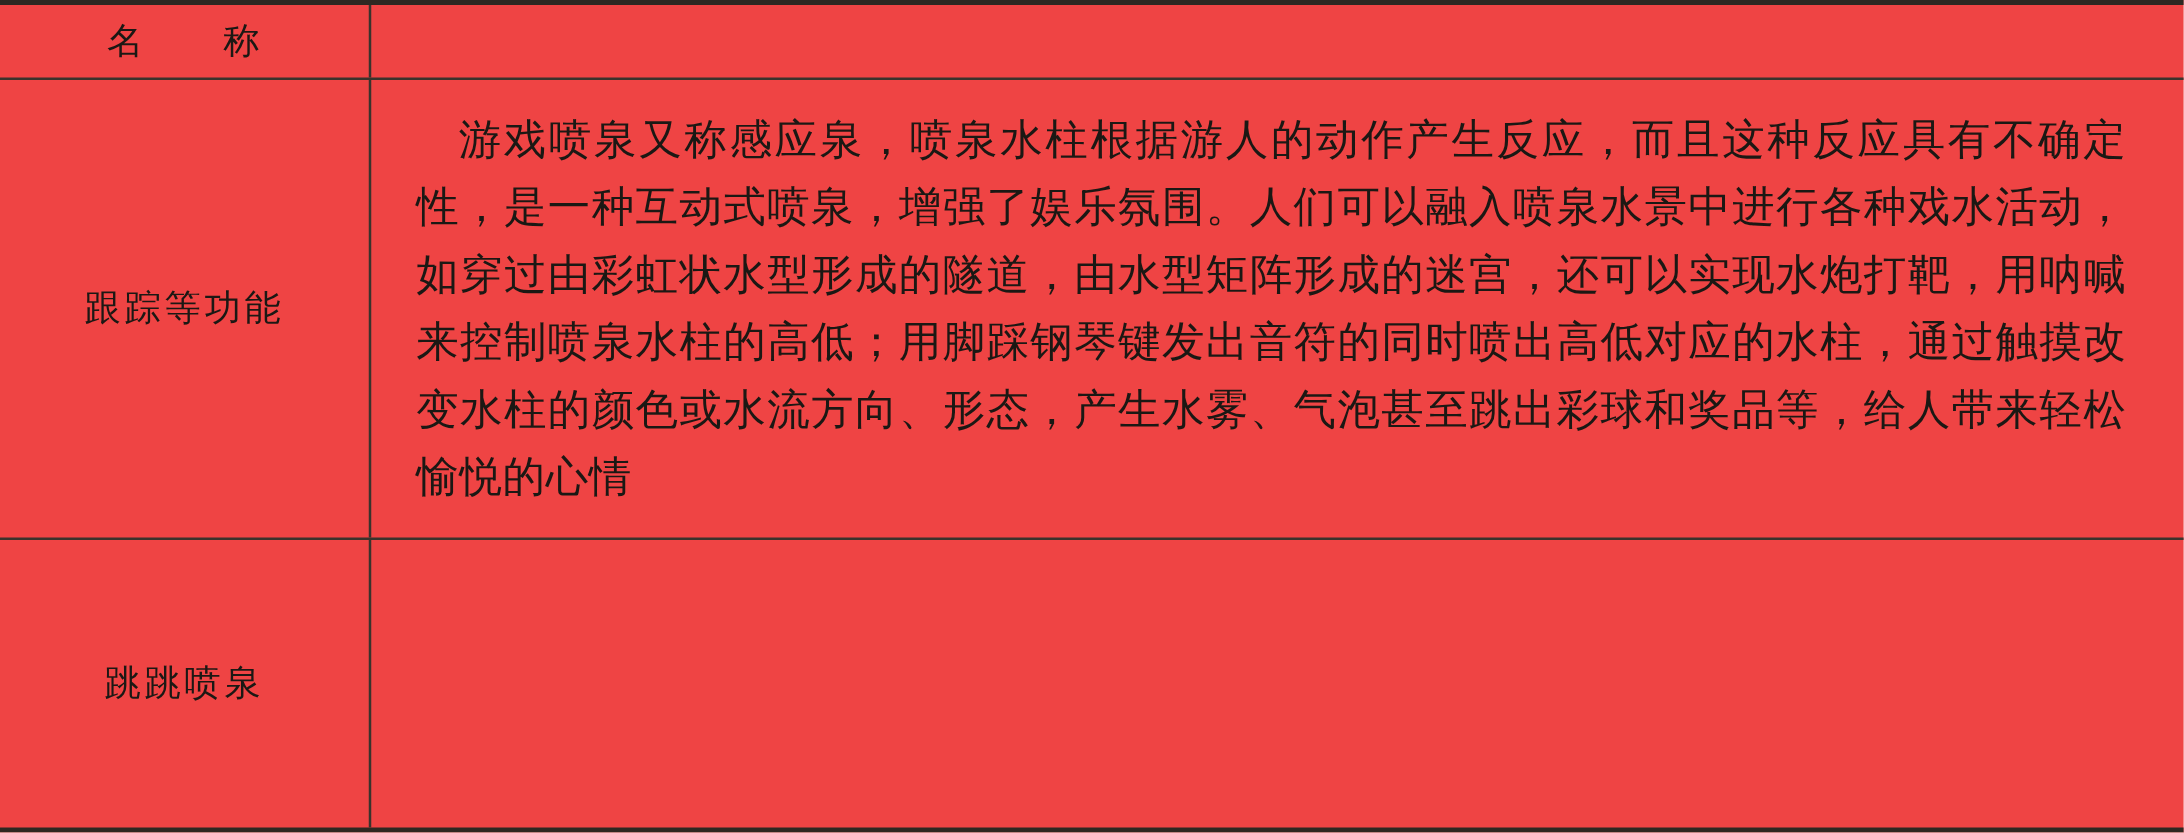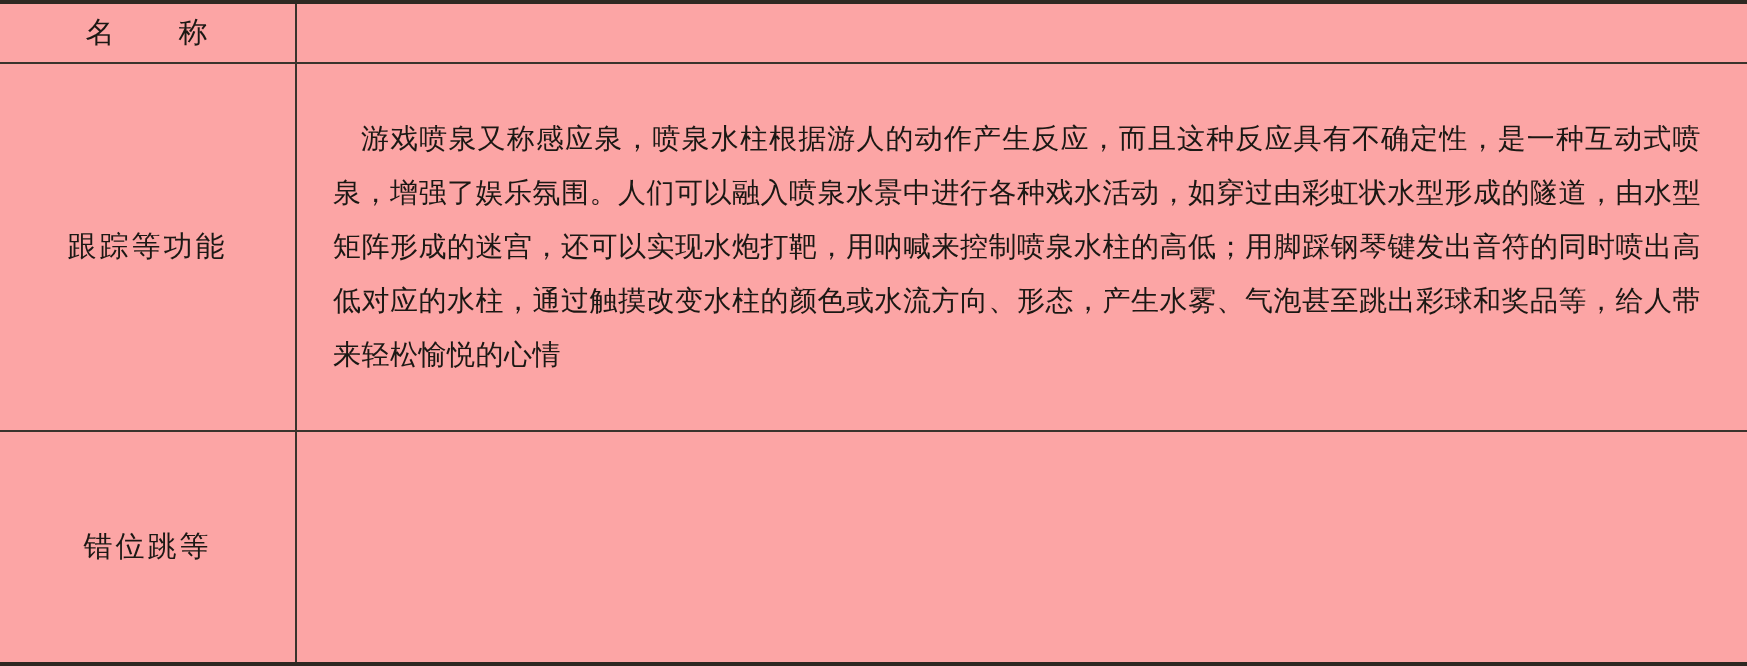--- a/index.html
+++ b/index.html
@@ -12,7 +12,7 @@
     width: 1747px;
     height: 666px;
     box-sizing: border-box;
-    background: #fca5a5;
+    background: #ef4444;
     border-top: 4px solid #2e2822;
     border-bottom: 4px solid #2e2822;
     display: flex;

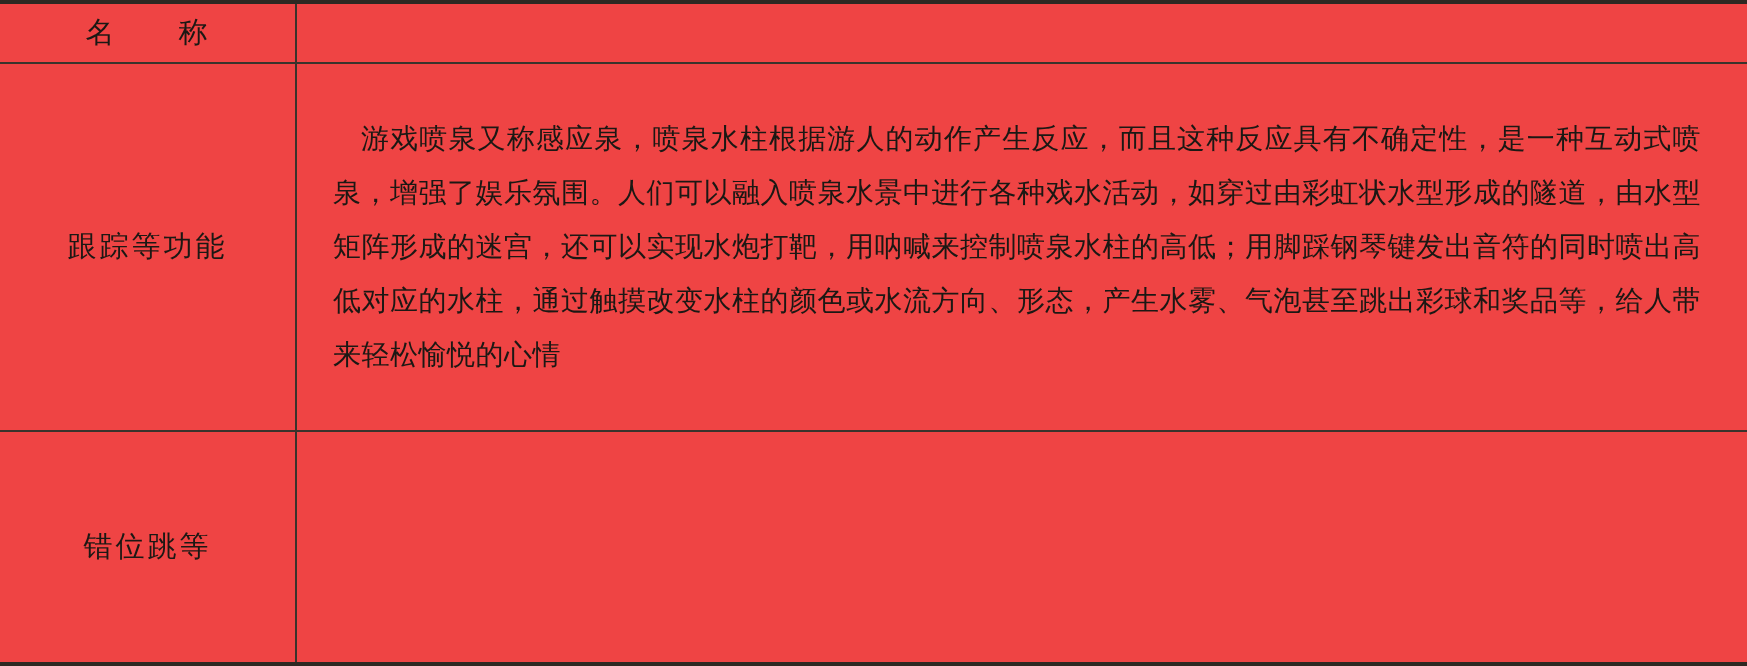--- a/index.html
+++ b/index.html
@@ -63,7 +63,7 @@
   .overview-text {
     margin: 0;
     padding: 0 46px 0 36px;
-    font-size: 28px;
+    font-size: 34px;
     line-height: 54px;
     letter-spacing: 0.5px;
     text-align: justify;

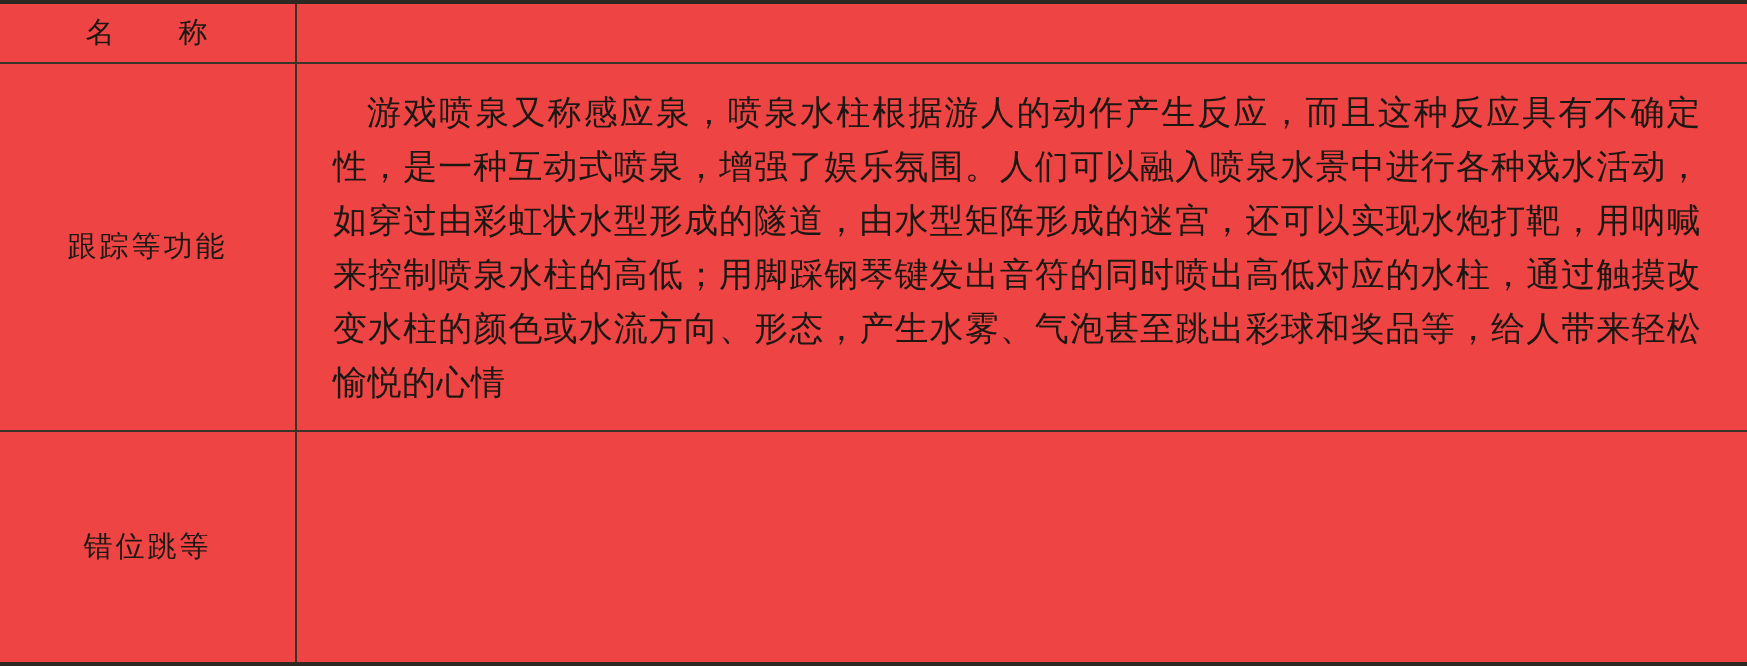--- a/index.html
+++ b/index.html
@@ -87,7 +87,7 @@
   </div>
 
   <div class="t-row body-row-2">
-    <div class="name-col name-text">错位跳等</div>
+    <div class="name-col name-text">跳跳喷泉</div>
   </div>
 
 </div>

